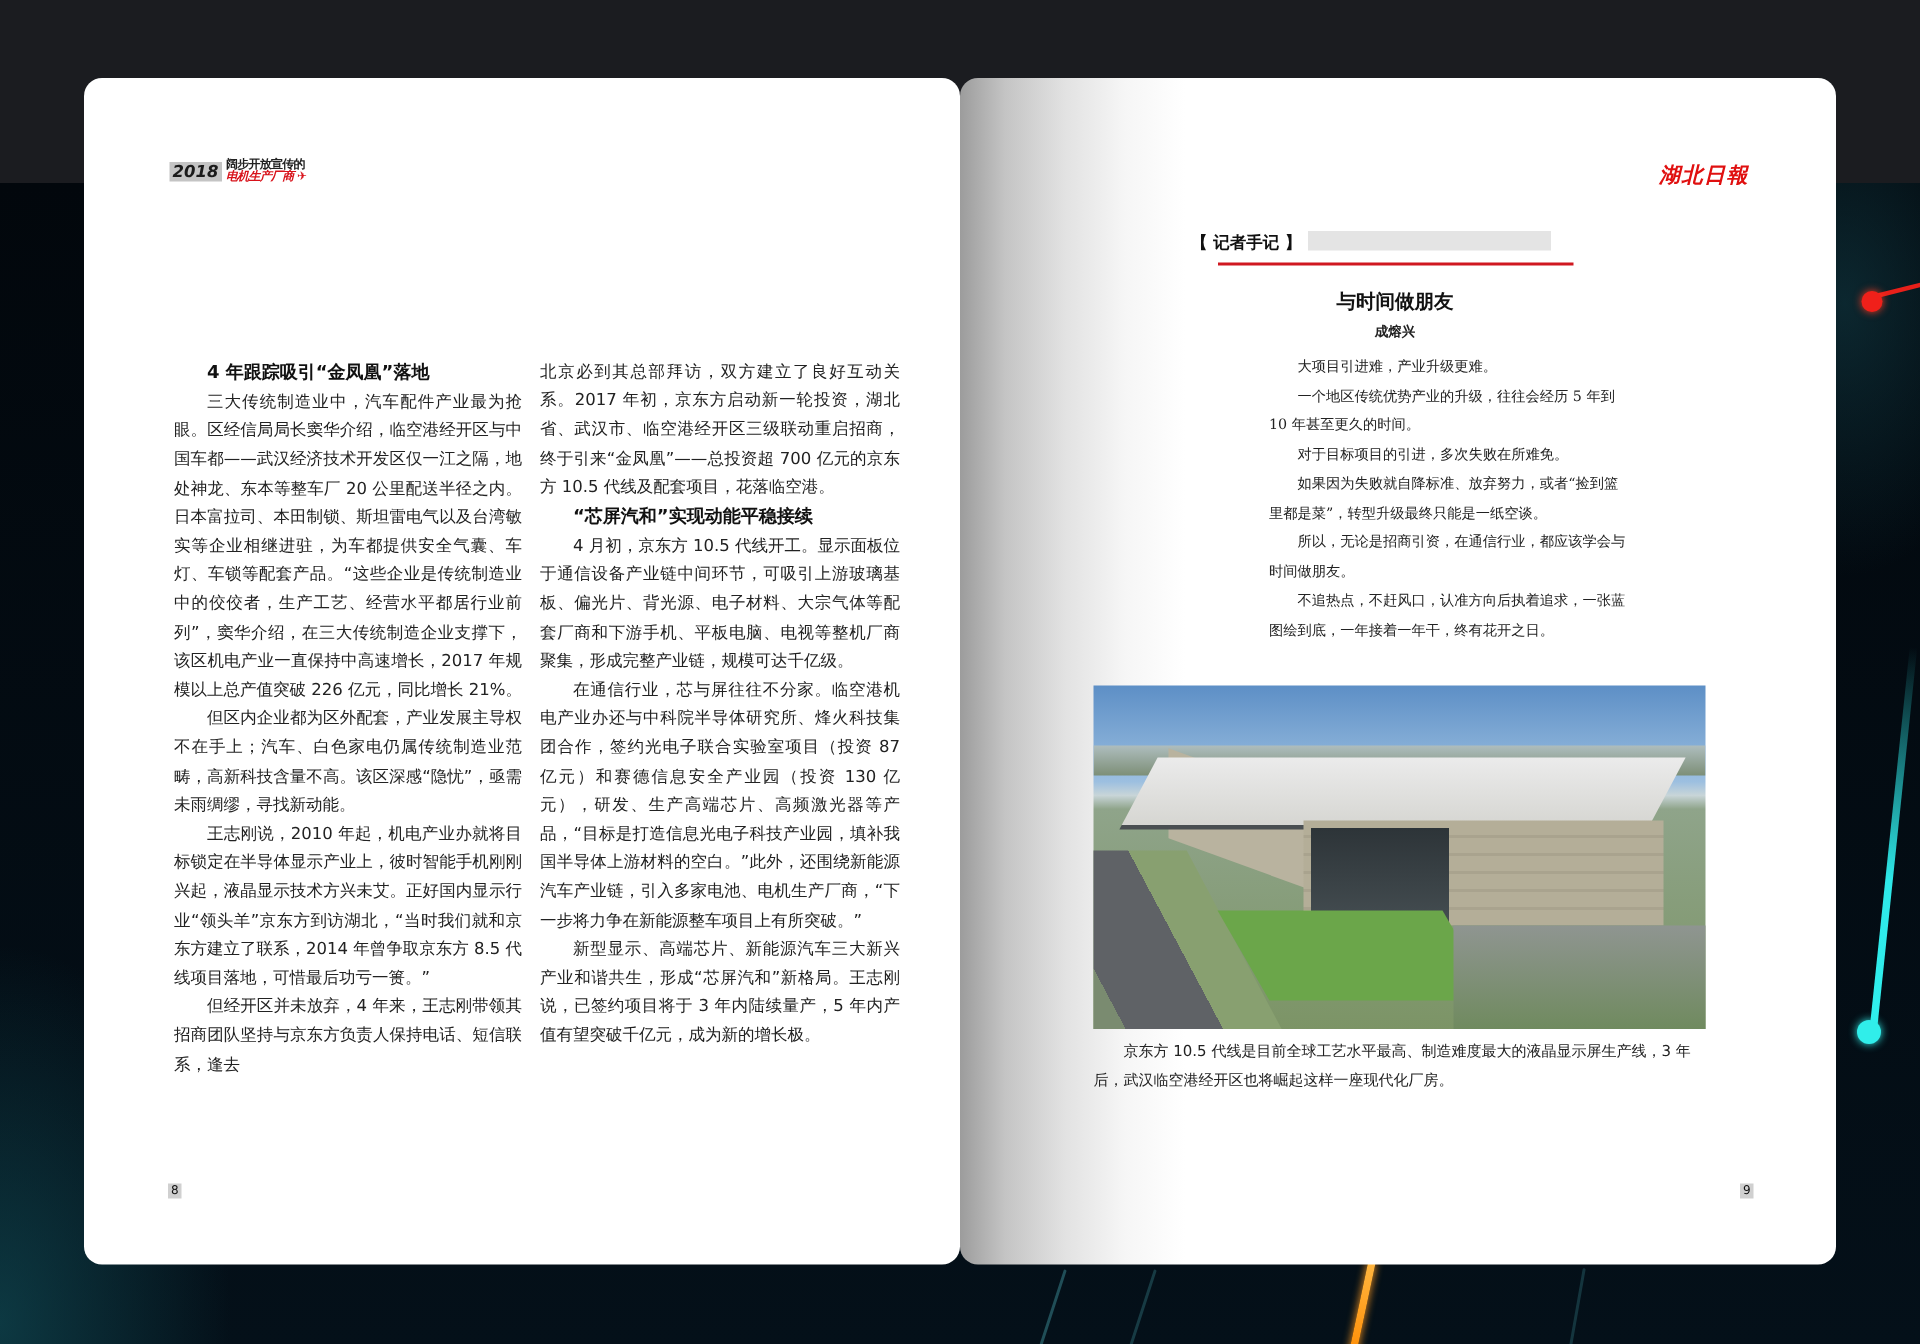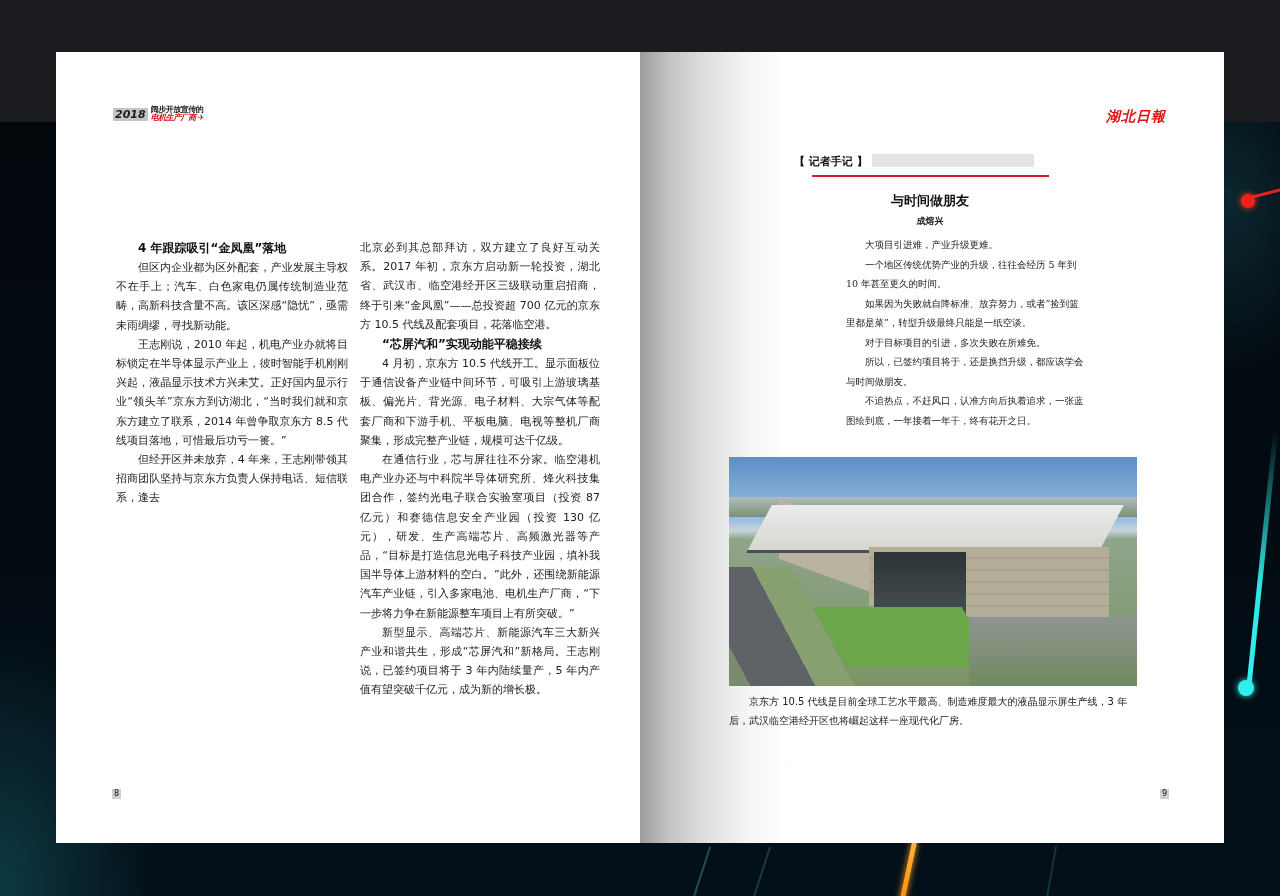--- a/index.html
+++ b/index.html
@@ -49,7 +49,7 @@
     }
 
     .page {
-      position: absolute; top: 52px; height: 791px; background: #ffffff;
+      position: absolute; top: 52px; height: 791px; background: #ffffff; border-radius: 12px;
     }
     .page.left { left: 56px; width: 584px; }
     .page.right { left: 640px; width: 584px;

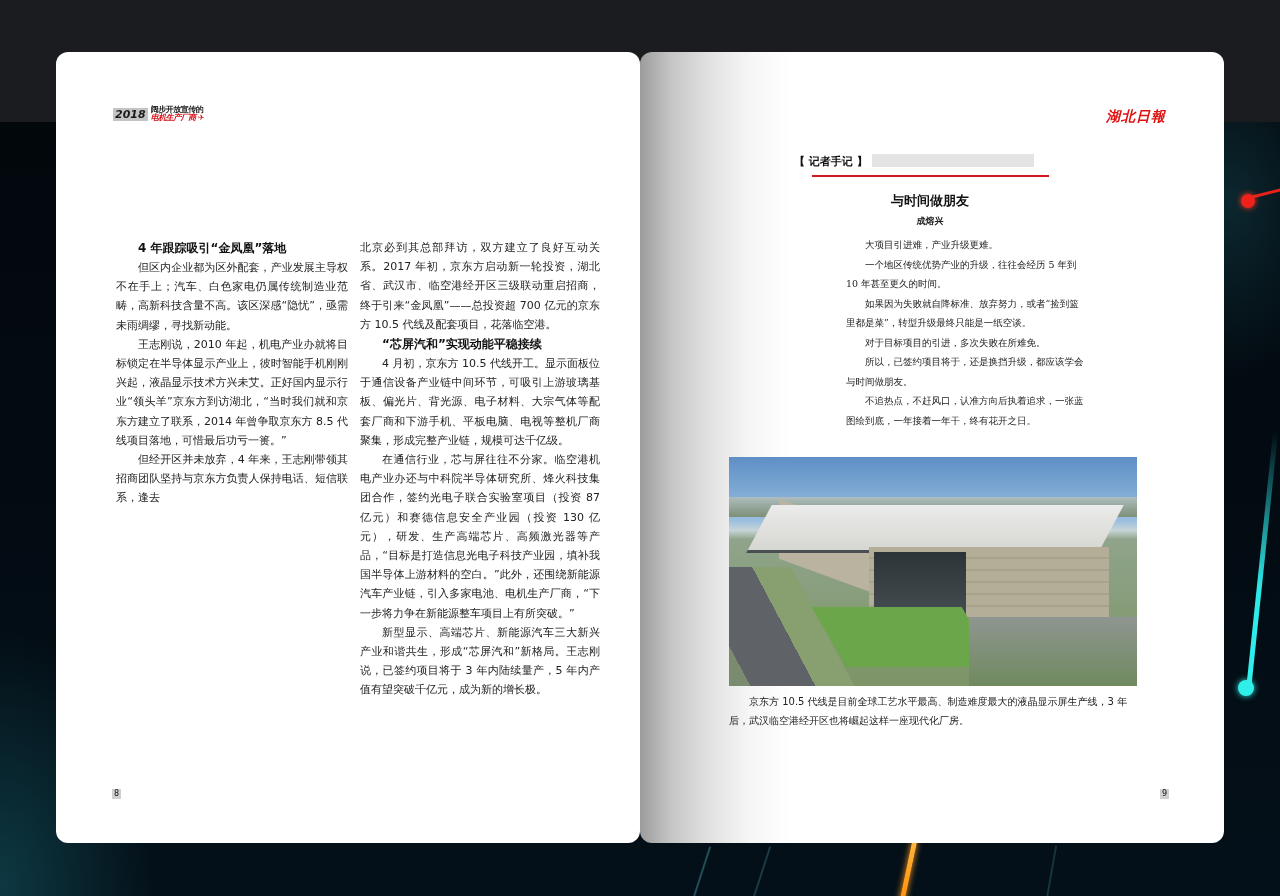--- a/index.html
+++ b/index.html
@@ -185,6 +185,7 @@
 
   <div class="col c1">
     <h3>4 年跟踪吸引“金凤凰”落地</h3>
+    <p>三大传统制造业中，汽车配件产业最为抢眼。区经信局局长窦华介绍，临空港经开区与中国车都——武汉经济技术开发区仅一江之隔，地处神龙、东本等整车厂 20 公里配送半径之内。日本富拉司、本田制锁、斯坦雷电气以及台湾敏实等企业相继进驻，为车都提供安全气囊、车灯、车锁等配套产品。“这些企业是传统制造业中的佼佼者，生产工艺、经营水平都居行业前列”，窦华介绍，在三大传统制造企业支撑下，该区机电产业一直保持中高速增长，2017 年规模以上总产值突破 226 亿元，同比增长 21%。</p>
     <p>但区内企业都为区外配套，产业发展主导权不在手上；汽车、白色家电仍属传统制造业范畴，高新科技含量不高。该区深感“隐忧”，亟需未雨绸缪，寻找新动能。</p>
     <p>王志刚说，2010 年起，机电产业办就将目标锁定在半导体显示产业上，彼时智能手机刚刚兴起，液晶显示技术方兴未艾。正好国内显示行业“领头羊”京东方到访湖北，“当时我们就和京东方建立了联系，2014 年曾争取京东方 8.5 代线项目落地，可惜最后功亏一篑。”</p>
     <p>但经开区并未放弃，4 年来，王志刚带领其招商团队坚持与京东方负责人保持电话、短信联系，逢去</p>

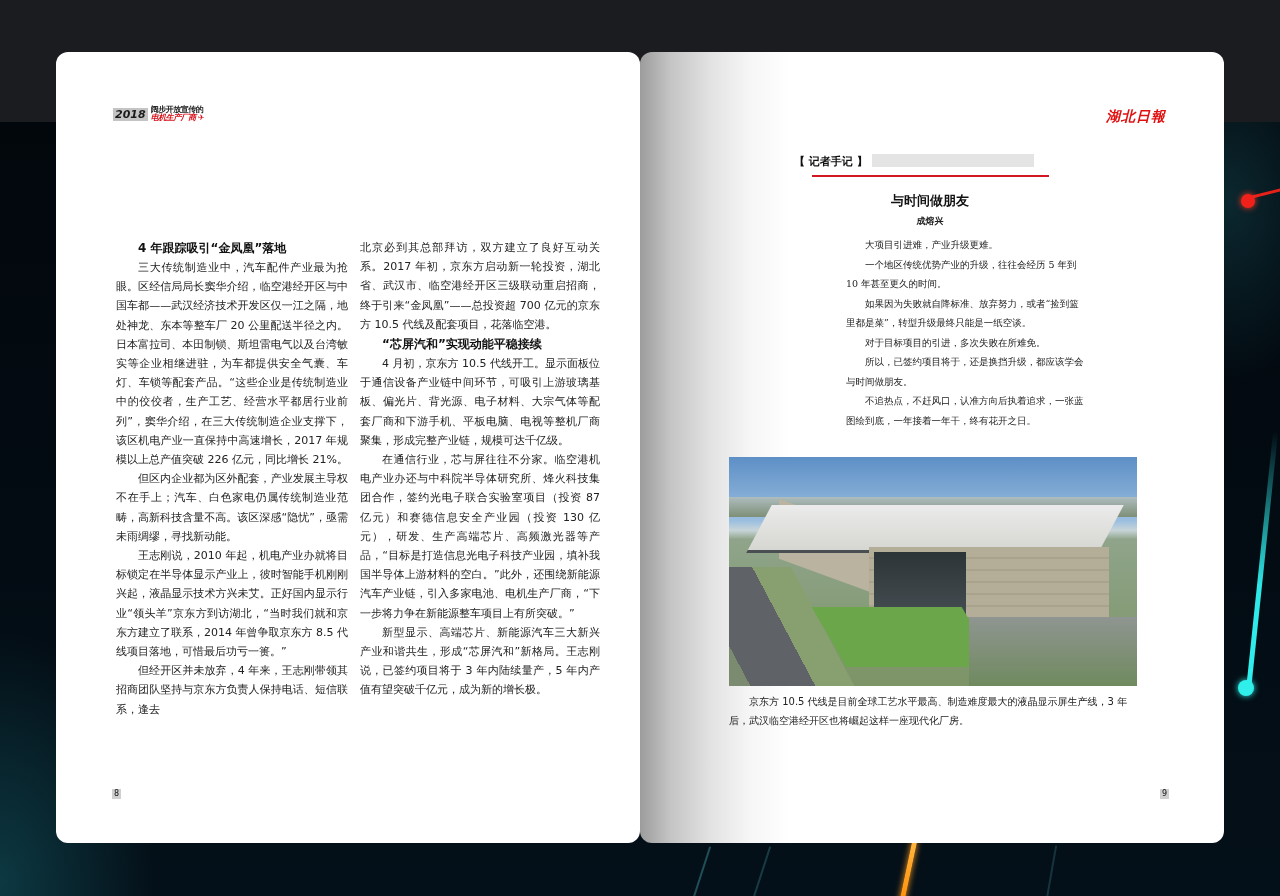--- a/index.html
+++ b/index.html
@@ -215,8 +215,8 @@
   <div class="note-body">
     <p>大项目引进难，产业升级更难。</p>
     <p>一个地区传统优势产业的升级，往往会经历 5 年到 10 年甚至更久的时间。</p>
+    <p>对于目标项目的引进，多次失败在所难免。</p>
     <p>如果因为失败就自降标准、放弃努力，或者“捡到篮里都是菜”，转型升级最终只能是一纸空谈。</p>
-    <p>对于目标项目的引进，多次失败在所难免。</p>
     <p>所以，已签约项目将于，还是换挡升级，都应该学会与时间做朋友。</p>
     <p>不追热点，不赶风口，认准方向后执着追求，一张蓝图绘到底，一年接着一年干，终有花开之日。</p>
   </div>

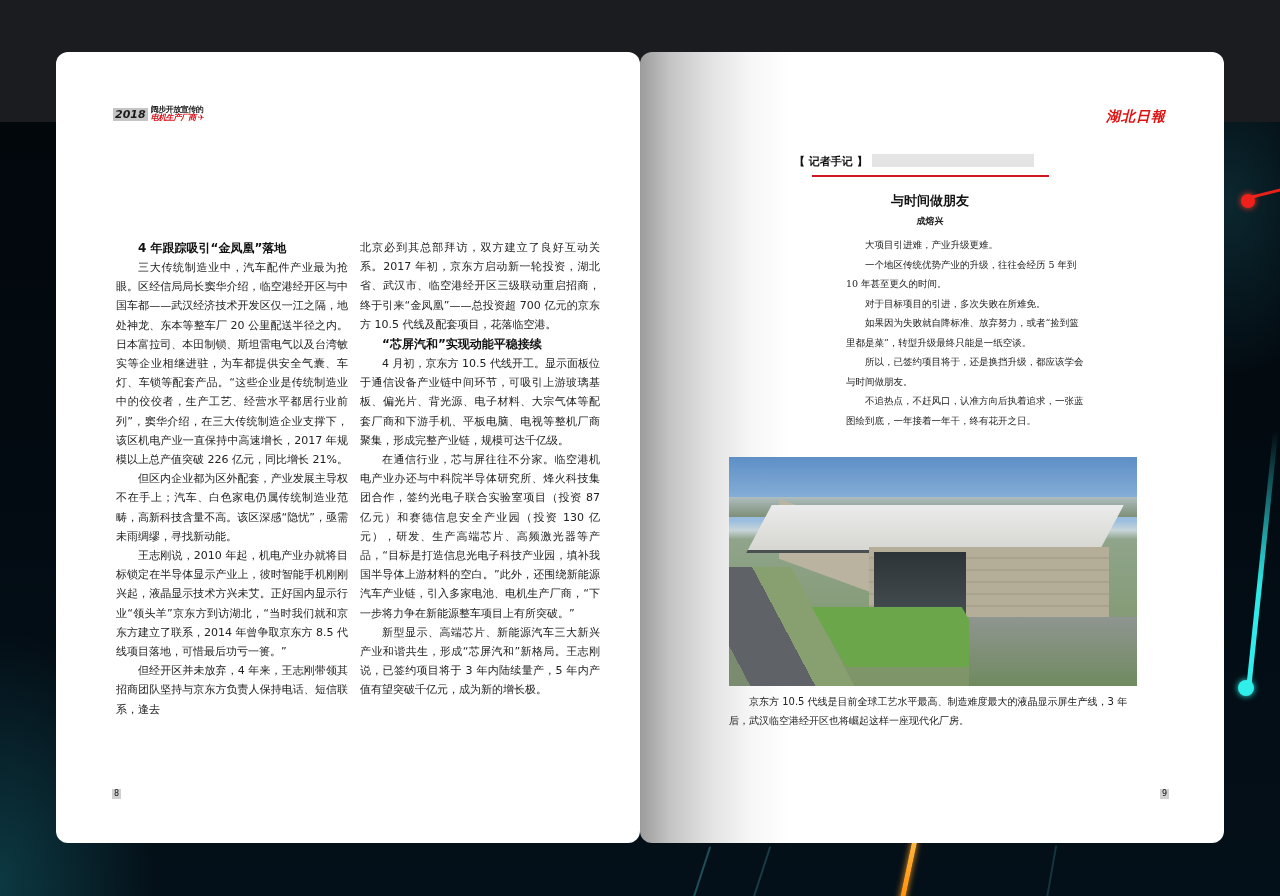--- a/index.html
+++ b/index.html
@@ -217,7 +217,7 @@
     <p>一个地区传统优势产业的升级，往往会经历 5 年到 10 年甚至更久的时间。</p>
     <p>对于目标项目的引进，多次失败在所难免。</p>
     <p>如果因为失败就自降标准、放弃努力，或者“捡到篮里都是菜”，转型升级最终只能是一纸空谈。</p>
-    <p>所以，已签约项目将于，还是换挡升级，都应该学会与时间做朋友。</p>
+    <p>所以，无论是招商引资，在通信行业，都应该学会与时间做朋友。</p>
     <p>不追热点，不赶风口，认准方向后执着追求，一张蓝图绘到底，一年接着一年干，终有花开之日。</p>
   </div>
 

